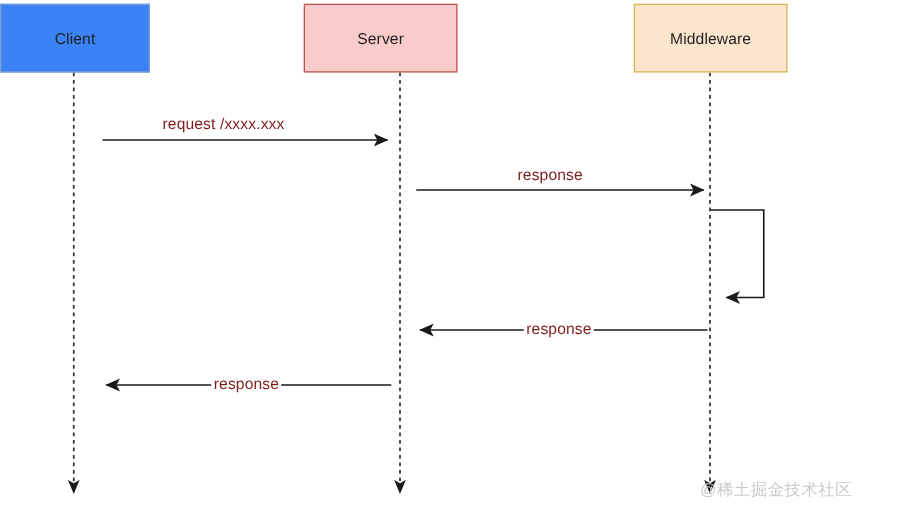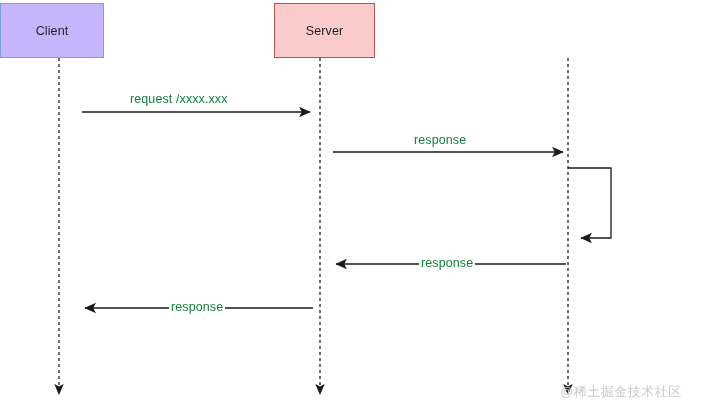--- a/index.html
+++ b/index.html
@@ -91,7 +91,7 @@
     </g>
   </svg>
 
-  <div class="actor-box" style="left:0px; top:3px; width:104px; height:55px; background:#c4b5fd; border:1.3px solid #7f9fcf;">
+  <div class="actor-box" style="left:0px; top:3px; width:120px; height:55px; background:#3b82f6; border:1.3px solid #7f9fcf;">
     <span class="actor-label">Client</span>
   </div>
 

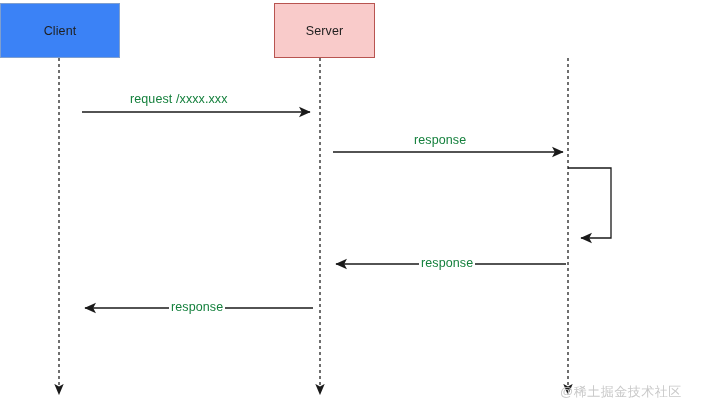--- a/index.html
+++ b/index.html
@@ -95,7 +95,7 @@
     <span class="actor-label">Client</span>
   </div>
 
-  <div class="actor-box" style="left:274px; top:3px; width:101px; height:55px; background:#f9cbca; border:1.3px solid #b85450;">
+  <div class="actor-box" style="left:243px; top:3px; width:123px; height:55px; background:#f9cbca; border:1.3px solid #b85450;">
     <span class="actor-label">Server</span>
   </div>
 

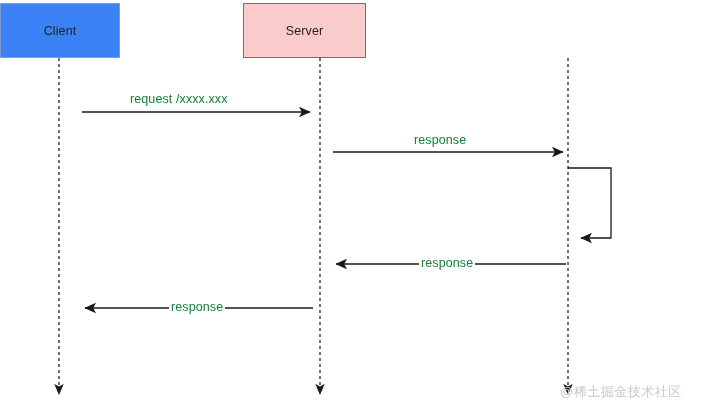--- a/index.html
+++ b/index.html
@@ -99,6 +99,9 @@
     <span class="actor-label">Server</span>
   </div>
 
+  <div class="actor-box" style="left:507px; top:3px; width:123px; height:55px; background:#fce5cd; border:1.3px solid #d6b656;">
+    <span class="actor-label">Middleware</span>
+  </div>
 
   <div class="msg-label" style="left:128px; top:92px;">request /xxxx.xxx</div>
 

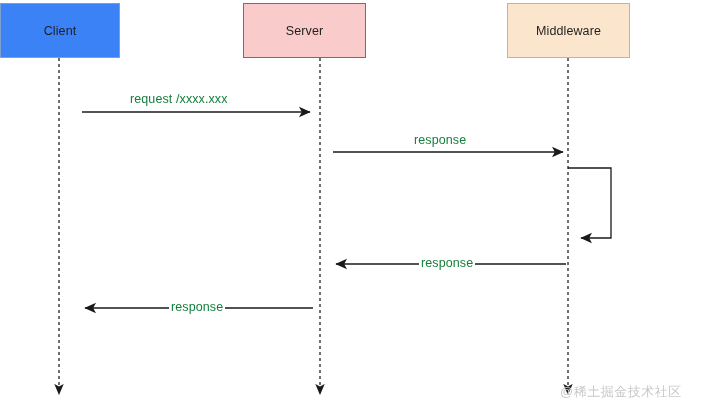--- a/index.html
+++ b/index.html
@@ -40,7 +40,7 @@
   .msg-label {
     position: absolute;
     font-size: 12.5px;
-    color: #15803d;
+    color: #7f1d1d;
     white-space: nowrap;
     background: #ffffff;
     padding: 0 2px;

